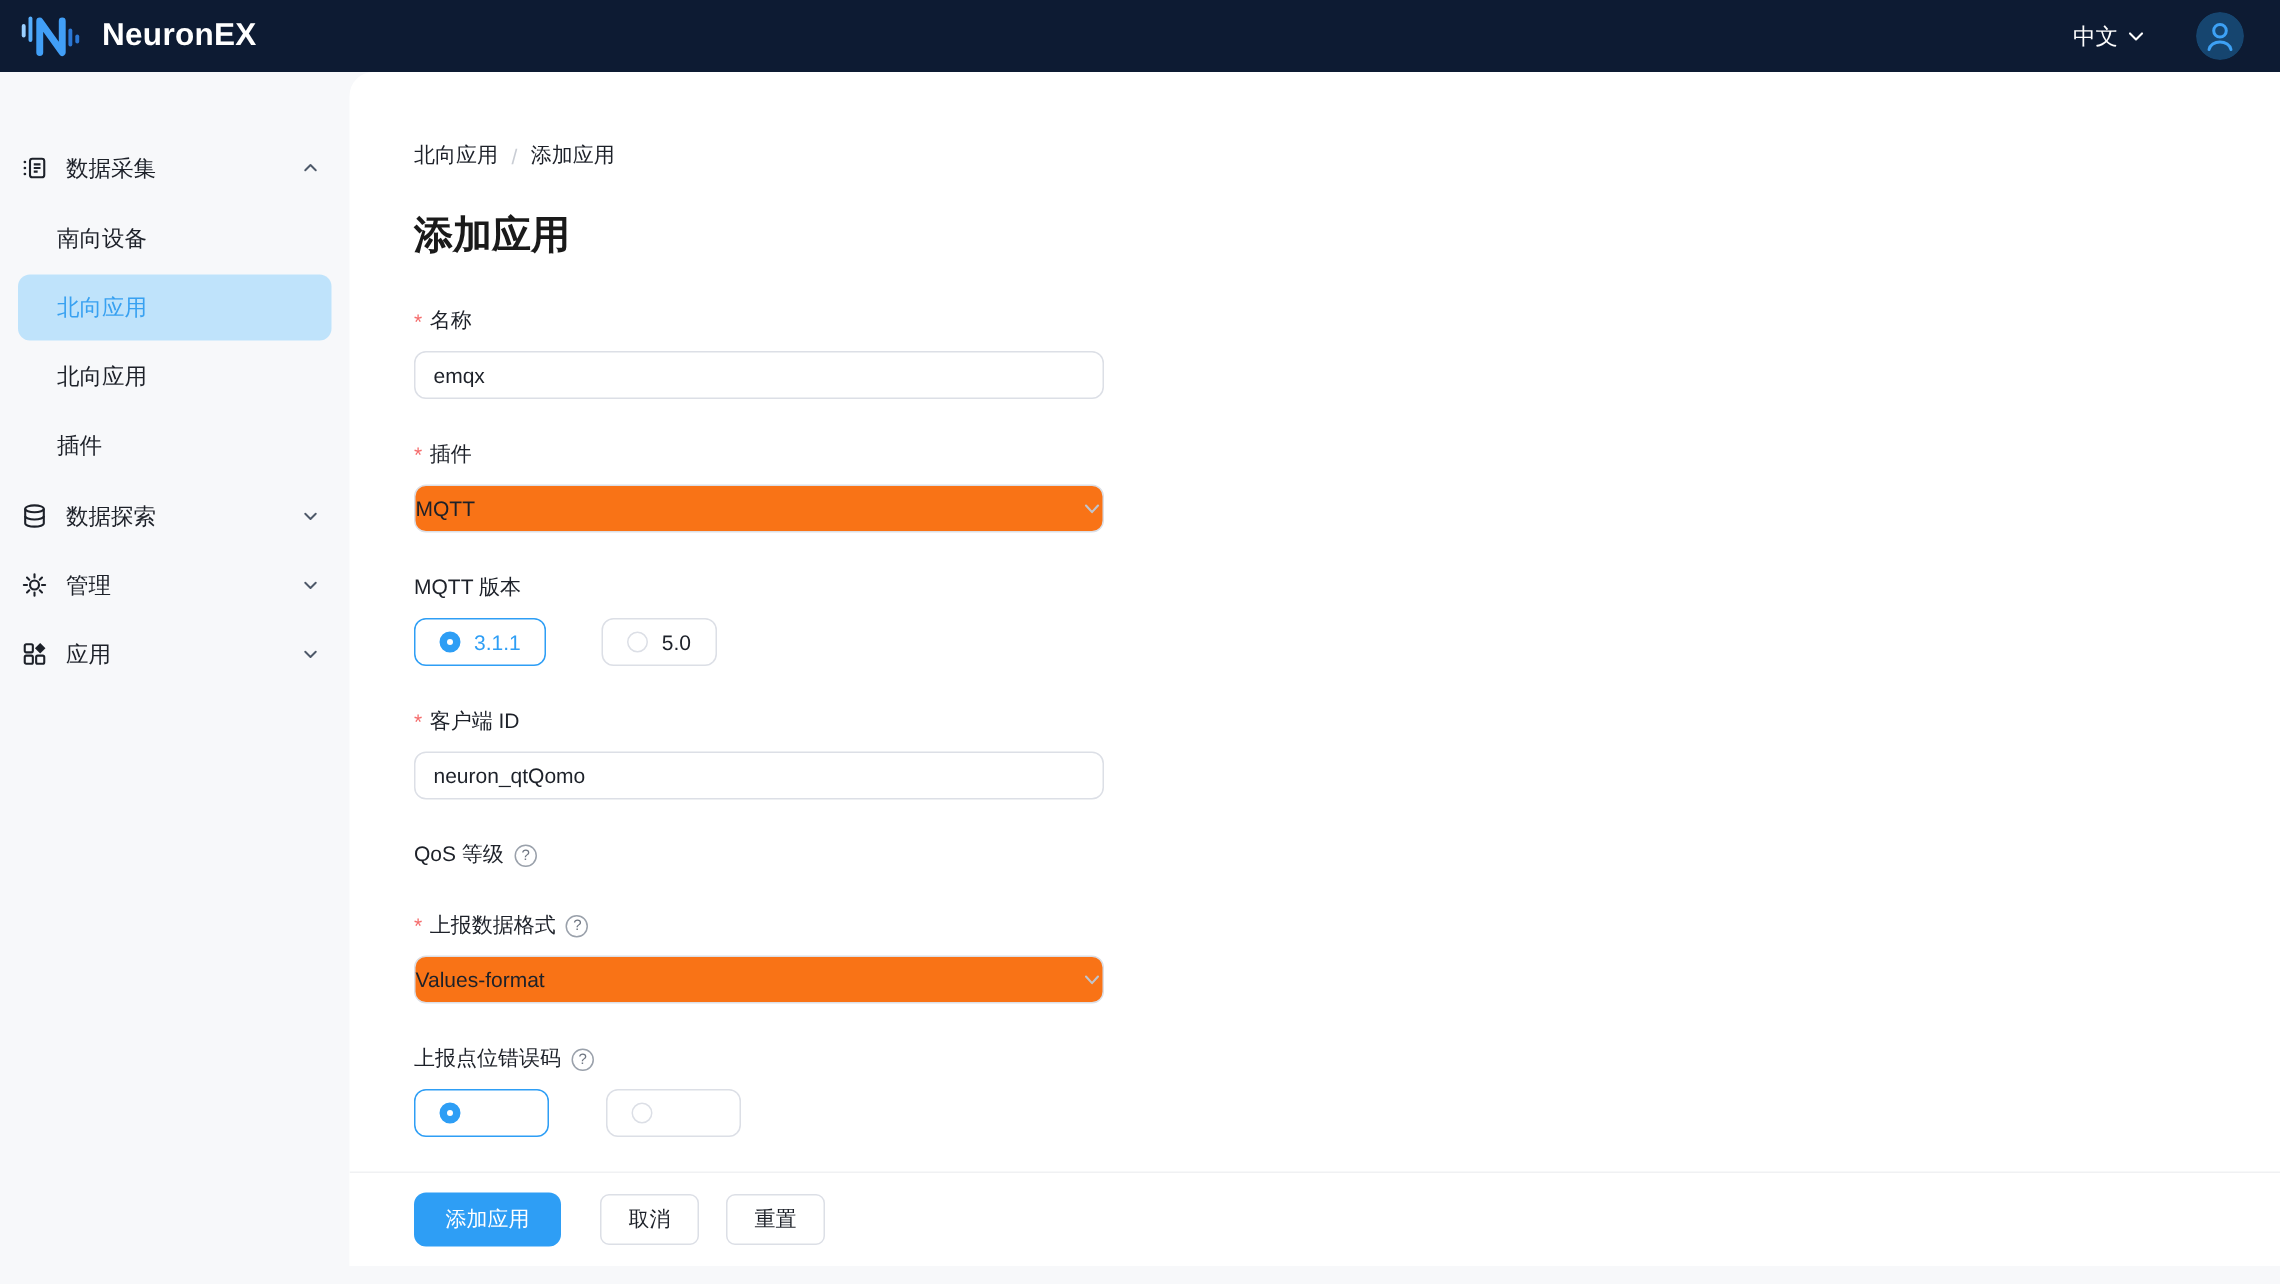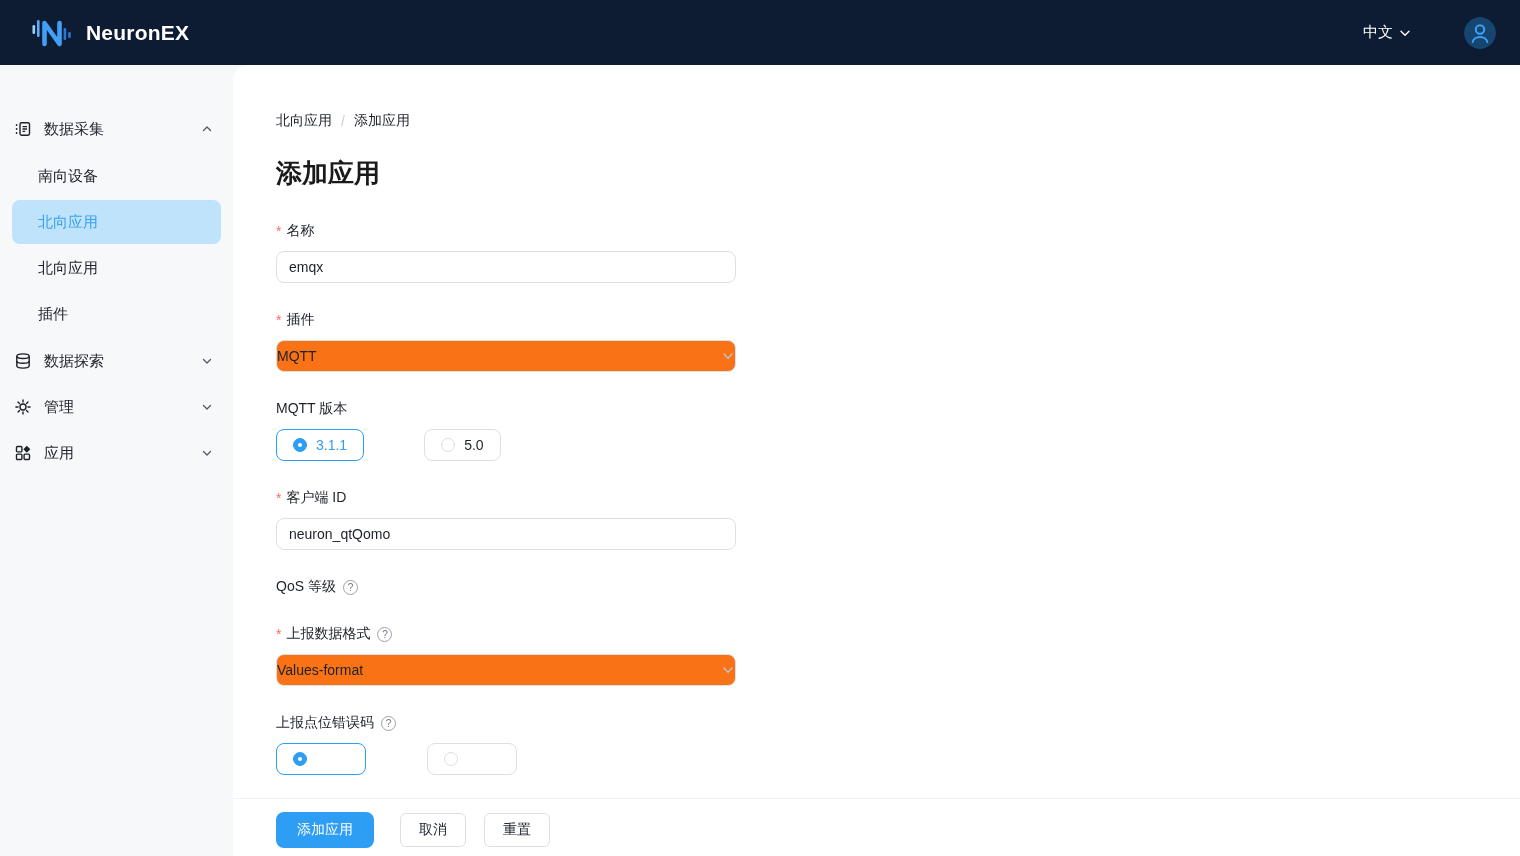--- a/index.html
+++ b/index.html
@@ -13,9 +13,9 @@
   }
   
   .navbar {
-    height: 65px; background: #0d1b33;
+    height: 48px; background: #0d1b33;
     display: flex; align-items: center; justify-content: space-between;
-    padding: 0 24px 0 32px;
+    padding: 0 24px 0 14px;
   }
   .brand { display: flex; align-items: center; gap: 10px; }
   .brand-name { color: #ffffff; font-size: 21px; font-weight: 700; letter-spacing: .2px; }

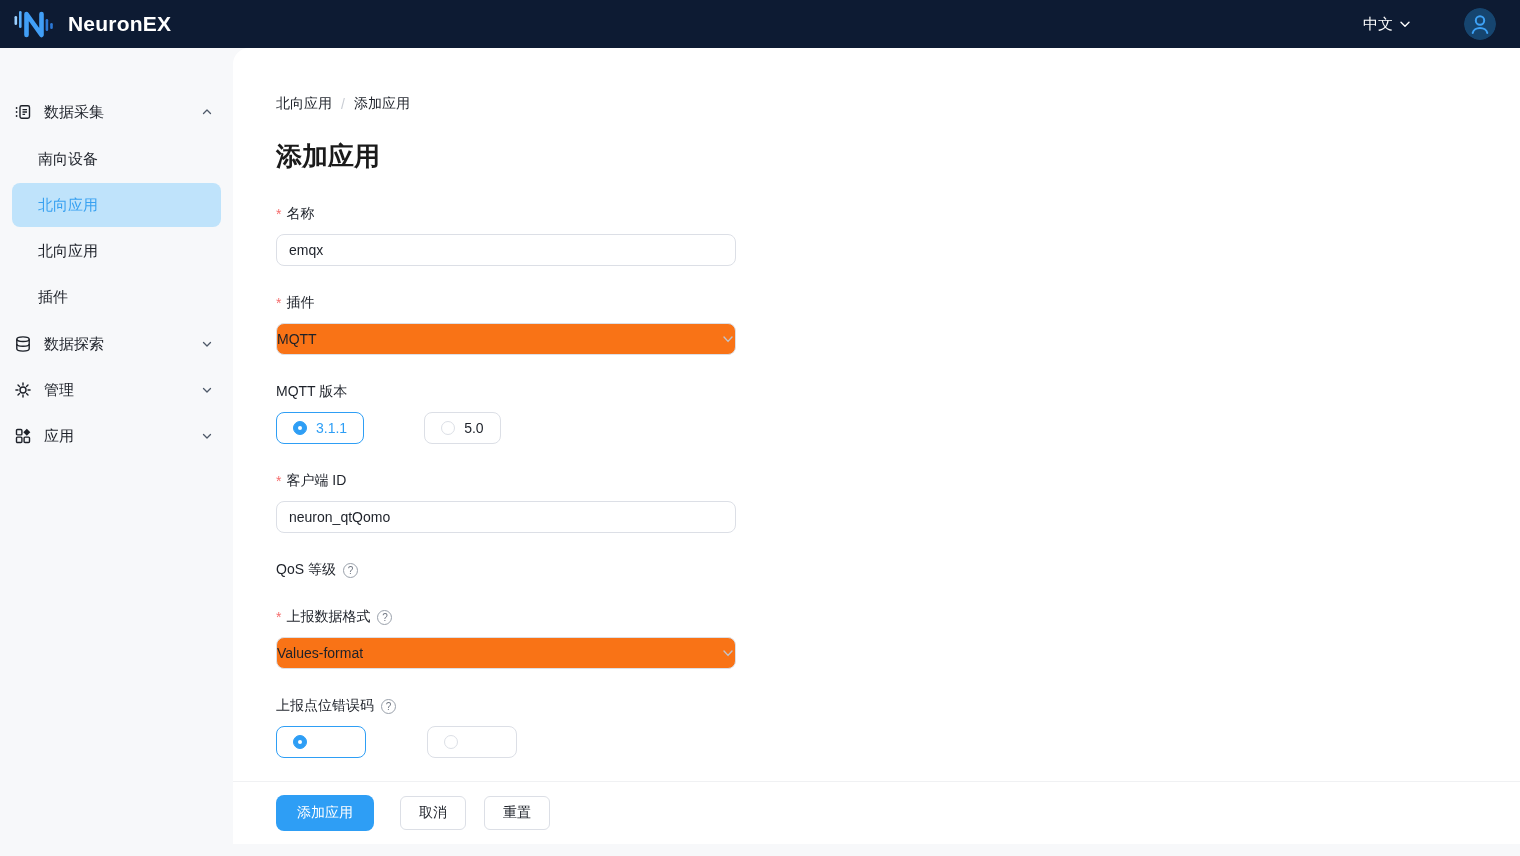--- a/index.html
+++ b/index.html
@@ -19,7 +19,7 @@
   }
   .brand { display: flex; align-items: center; gap: 10px; }
   .brand-name { color: #ffffff; font-size: 21px; font-weight: 700; letter-spacing: .2px; }
-  .nav-right { display: flex; align-items: center; gap: 53px; }
+  .nav-right { display: flex; align-items: center; gap: 34px; }
   .lang { display: flex; align-items: center; gap: 6px; color: #ffffff; font-size: 15px; cursor: pointer; }
   .avatar { width: 32px; height: 32px; border-radius: 50%; overflow: hidden; cursor: pointer; }
 

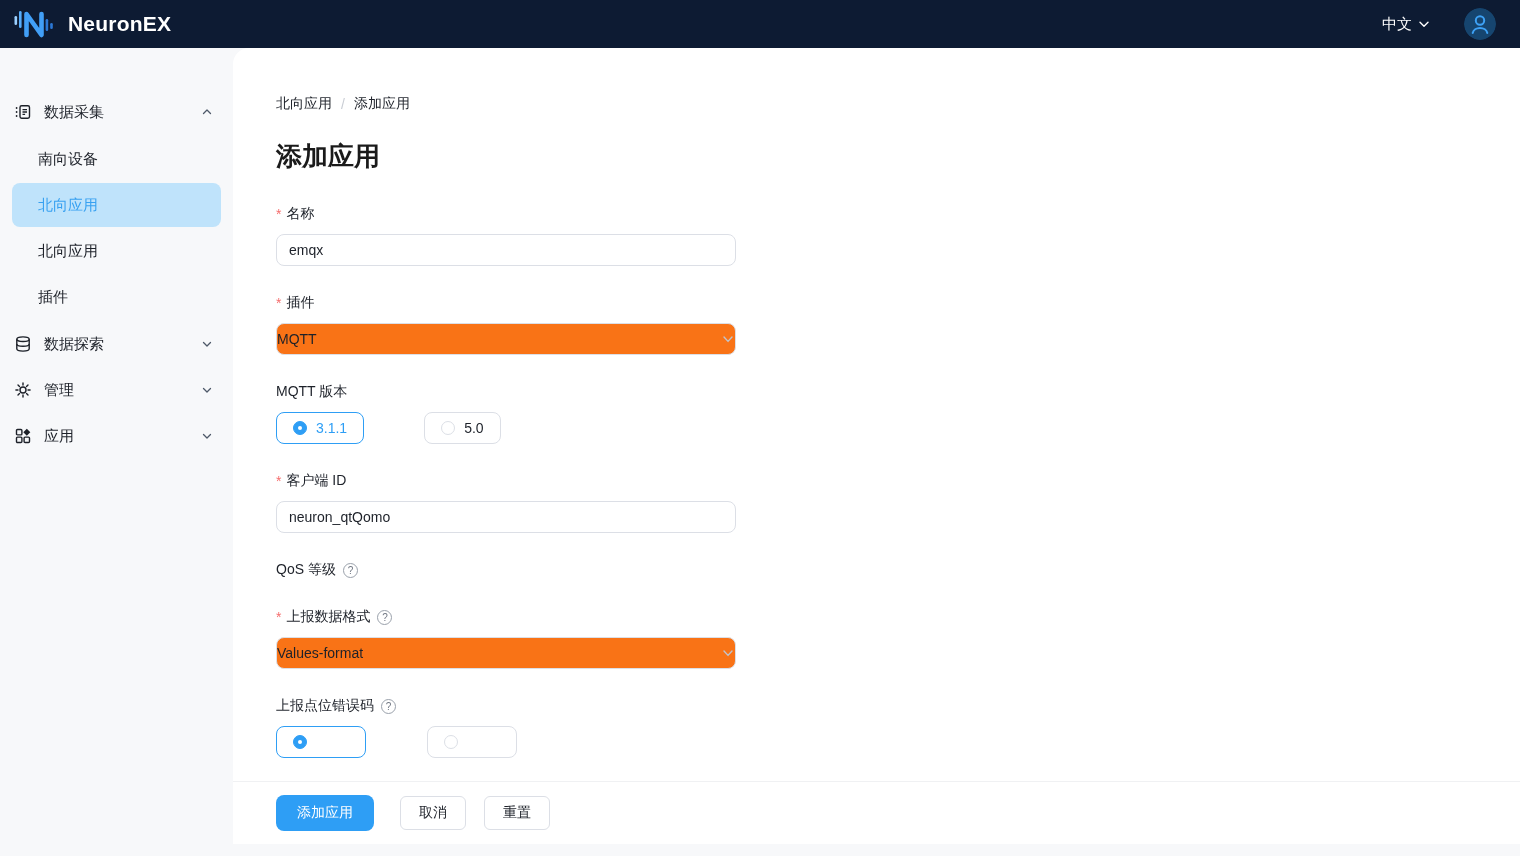--- a/index.html
+++ b/index.html
@@ -72,7 +72,7 @@
   }
   .select-value { font-size: 14px; color: #1d2129; }
 
-  .radio-group { display: flex; gap: 23px; }
+  .radio-group { display: flex; }
   .radio-card {
     height: 32px; display: inline-flex; align-items: center; gap: 9px;
     padding: 0 16px; border: 1px solid #dcdfe6; border-radius: 8px;

